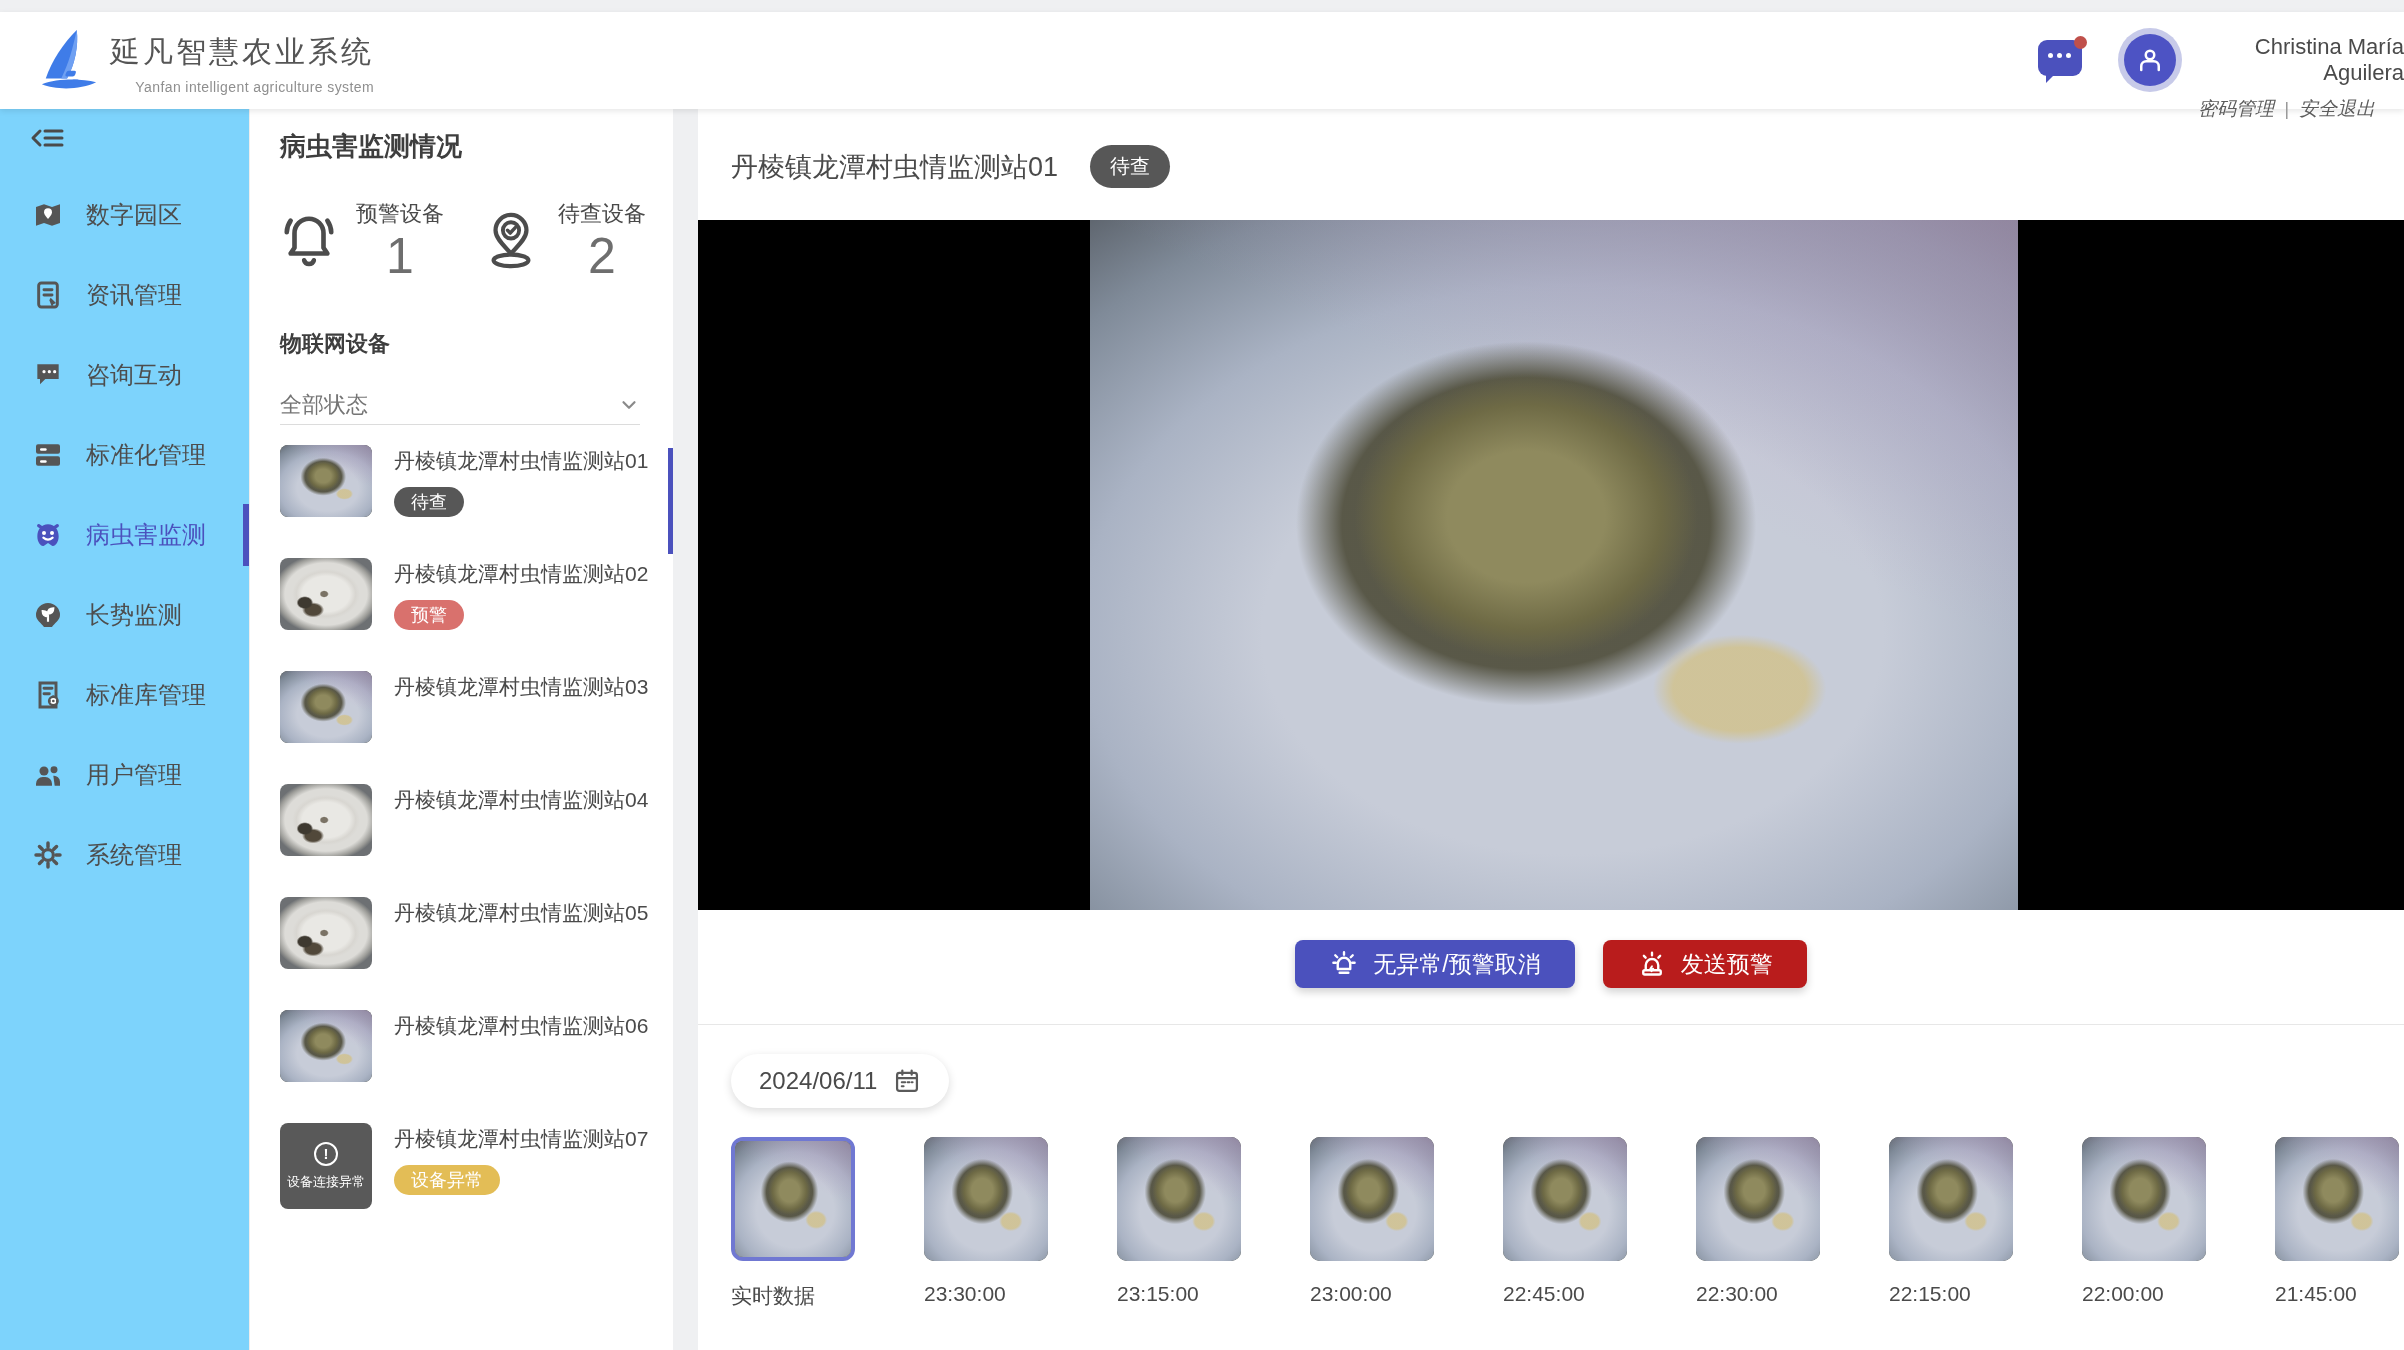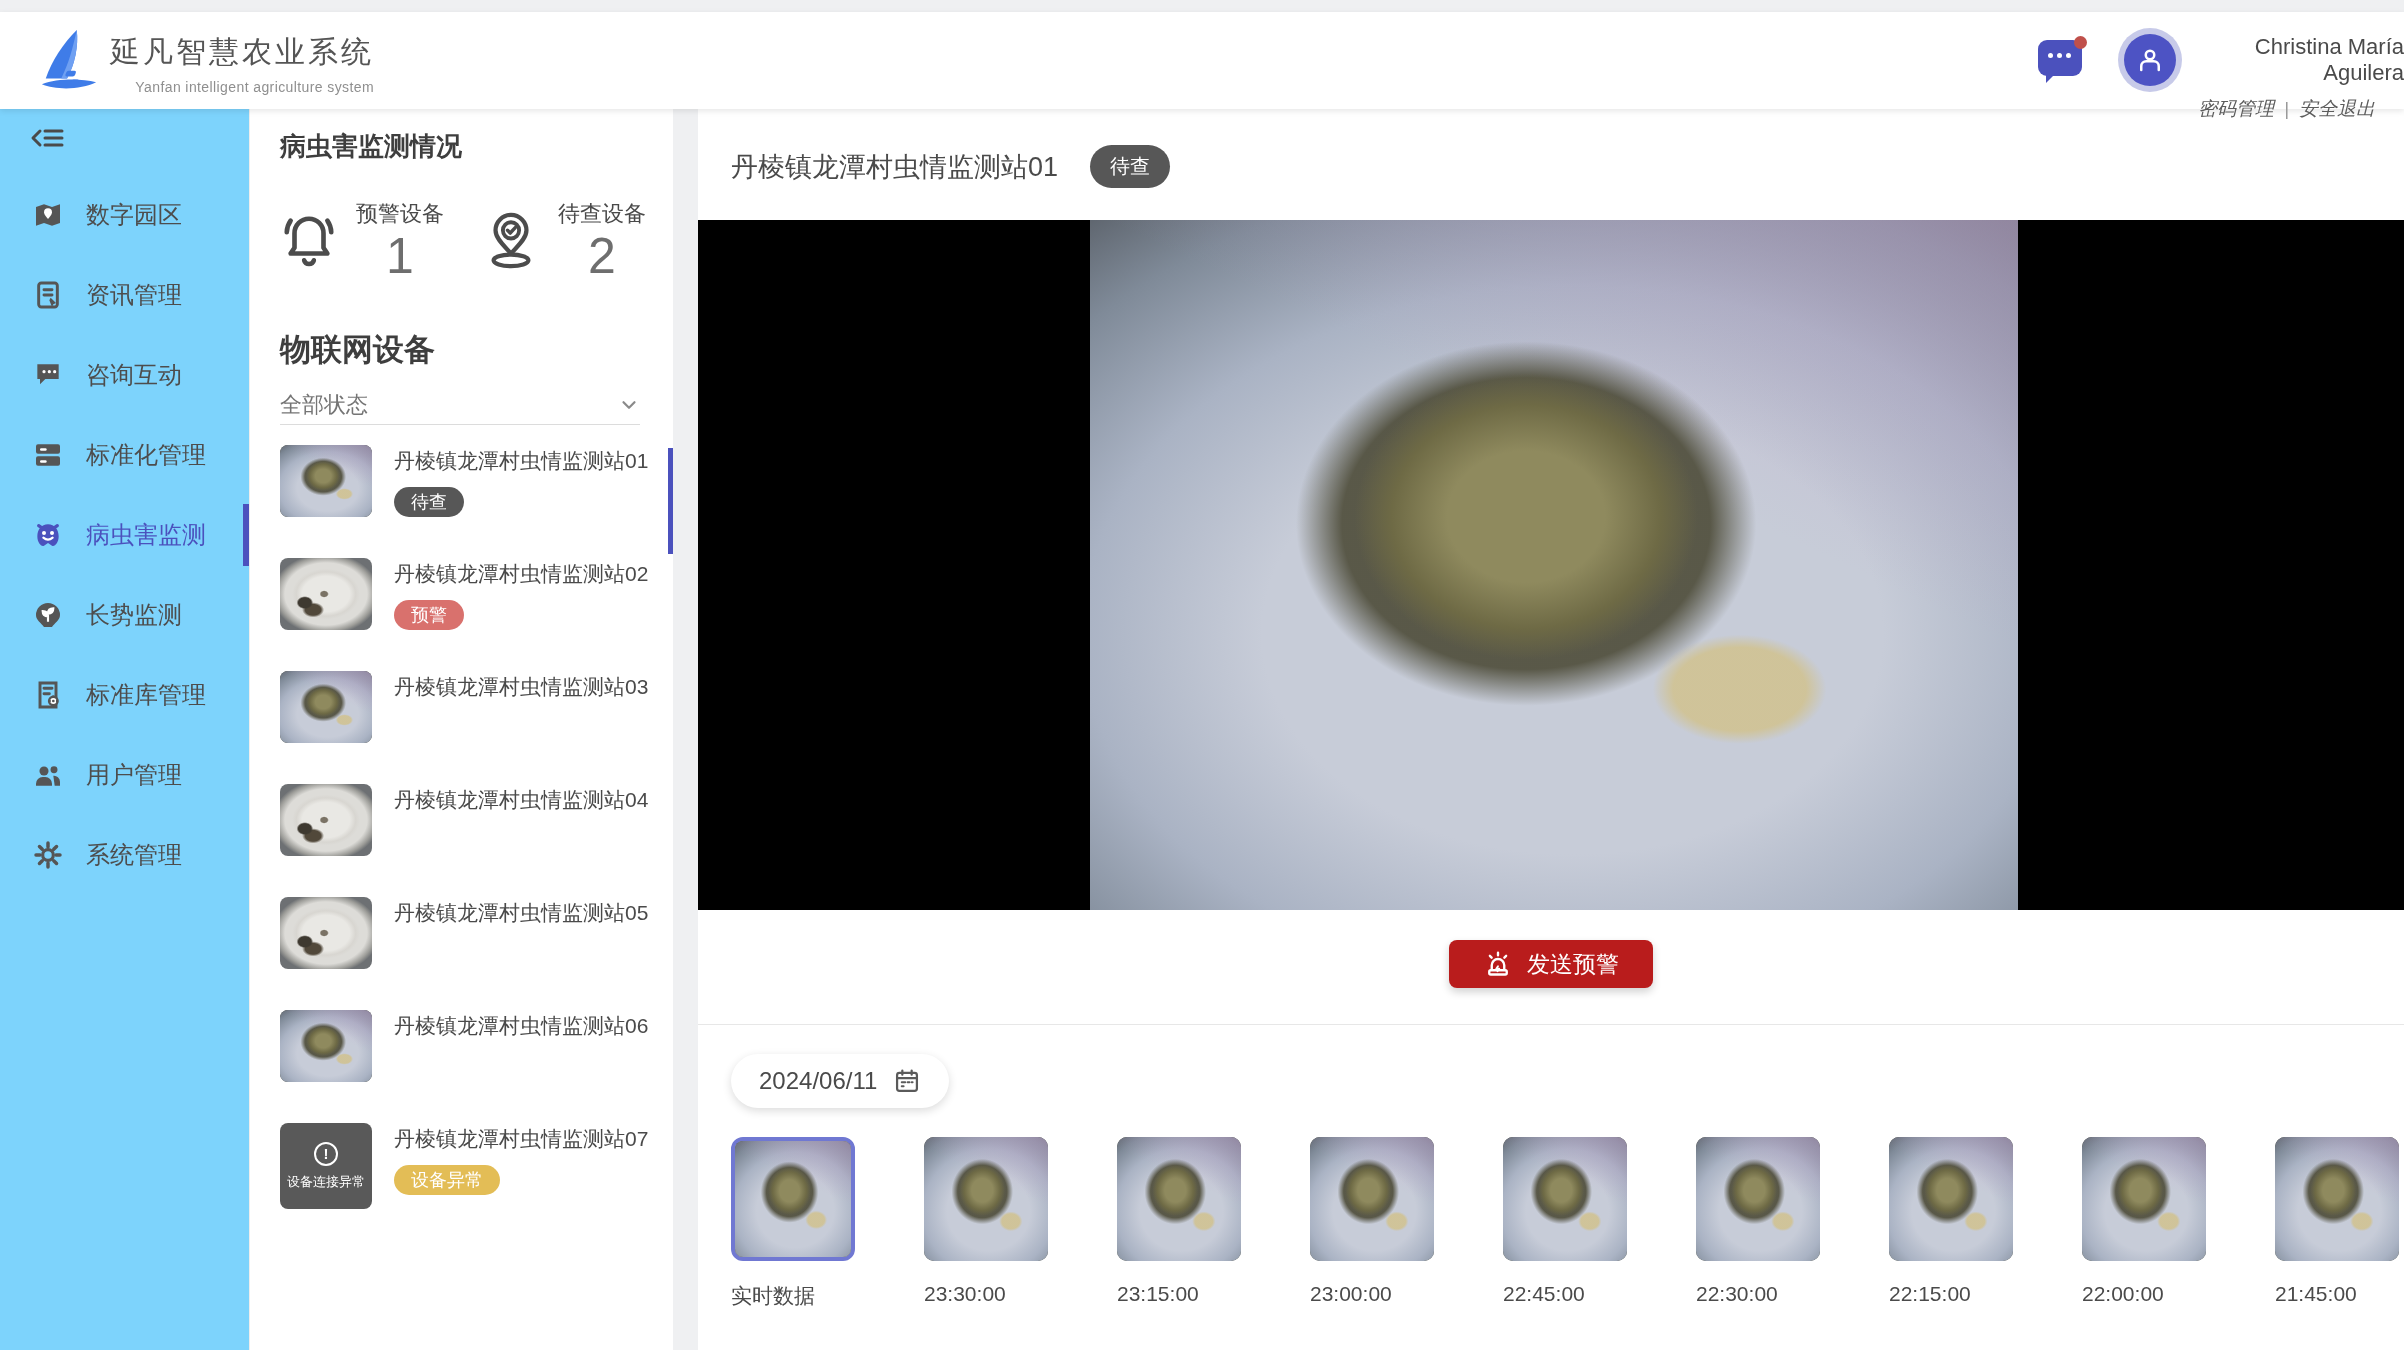--- a/index.html
+++ b/index.html
@@ -53,7 +53,7 @@
   .stat-col { display:flex; flex-direction:column; align-items:center; }
   .stat-label { font-size:22px; color:#4a4a4a; }
   .stat-value { font-size:50px; font-weight:200; color:#6e6e6e; margin-top:2px; line-height:1; }
-  .iot-title { position:absolute; left:30px; top:232px; font-size:31px; font-weight:bold; color:#3e3e3e; }
+  .iot-title { position:absolute; left:30px; top:232px; font-size:22px; font-weight:bold; color:#3e3e3e; }
   .filter { position:absolute; left:30px; top:288px; width:360px; height:40px;
     border-bottom:1px solid #dcdcdc; display:flex; align-items:center; justify-content:space-between; cursor:pointer; }
   .filter-val { font-size:22px; color:#757575; }

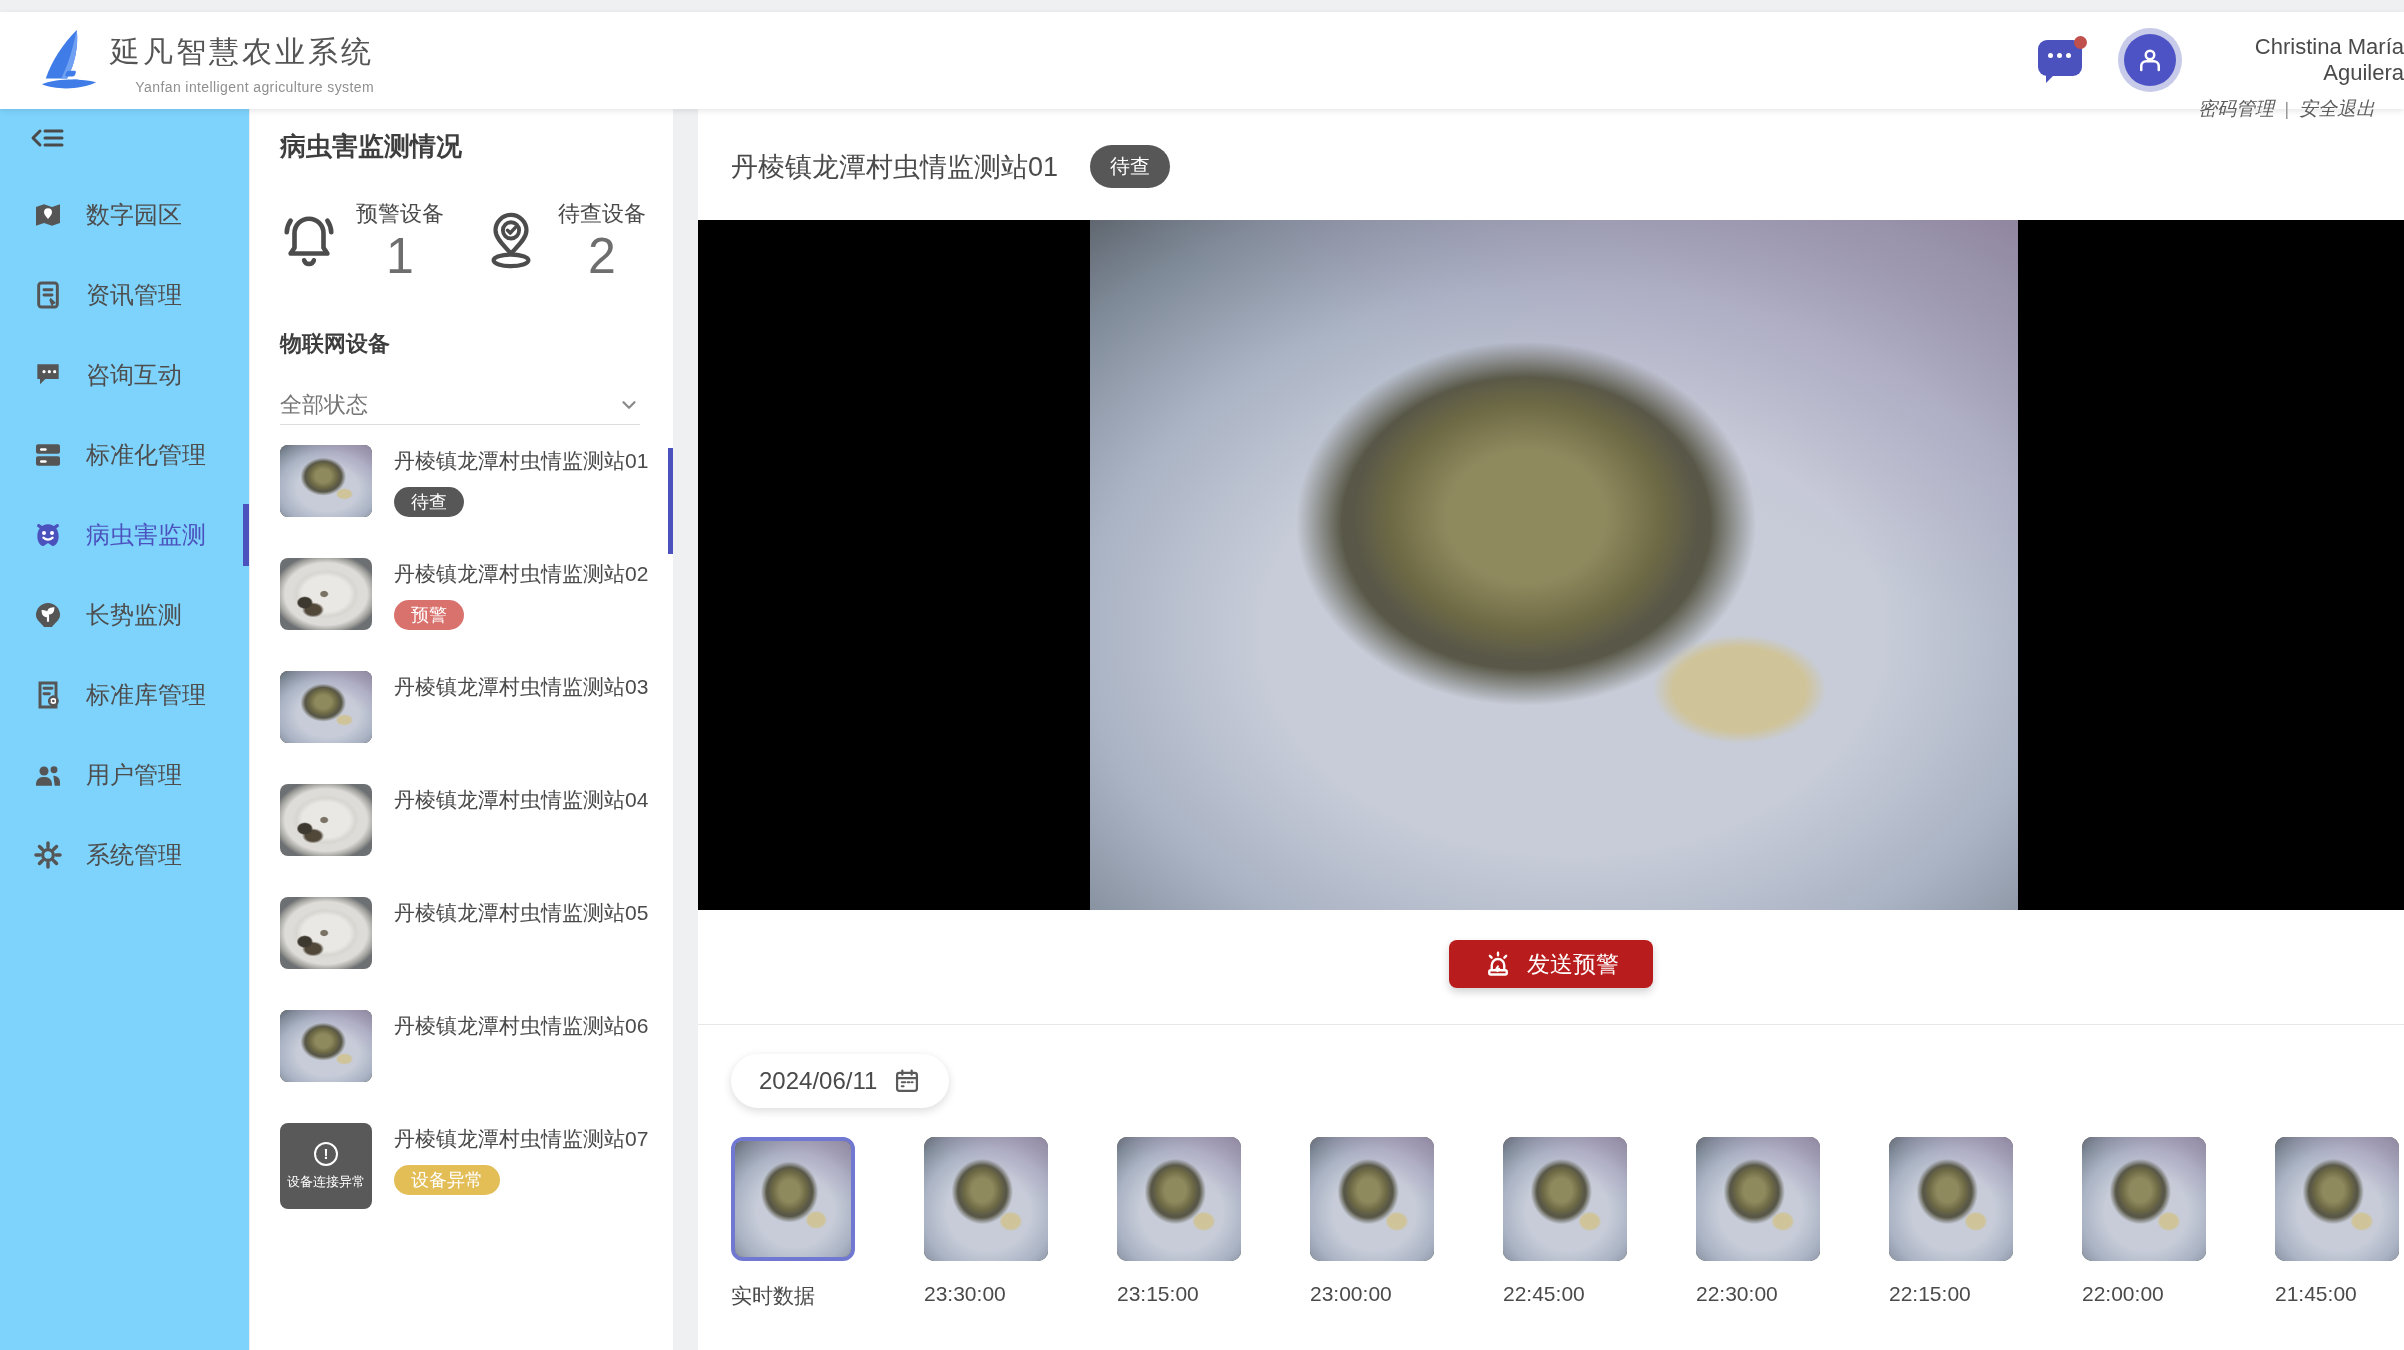--- a/index.html
+++ b/index.html
@@ -370,6 +370,14 @@
   </div>
 
   <div class="action-row">
+    <button class="btn btn-cancel">
+      <svg class="bicon" viewBox="0 0 24 24">
+        <path d="M12 7 a5 5 0 0 1 5 5 v4 h-10 v-4 a5 5 0 0 1 5-5 Z" fill="none" stroke="#fff" stroke-width="1.9" stroke-linejoin="round"></path>
+        <path d="M8.5 19 h7" stroke="#fff" stroke-width="1.9" stroke-linecap="round"></path>
+        <path d="M12 2.5 v2 M5 5 l1.6 1.6 M19 5 l-1.6 1.6 M3.5 11 h2 M18.5 11 h2" stroke="#fff" stroke-width="1.9" stroke-linecap="round"></path>
+      </svg>
+      <span>无异常/预警取消</span>
+    </button>
     <button class="btn btn-send">
       <svg class="bicon" viewBox="0 0 24 24">
         <path d="M7 17 v-4 a5 5 0 0 1 10 0 v4" fill="none" stroke="#fff" stroke-width="1.9"></path>

